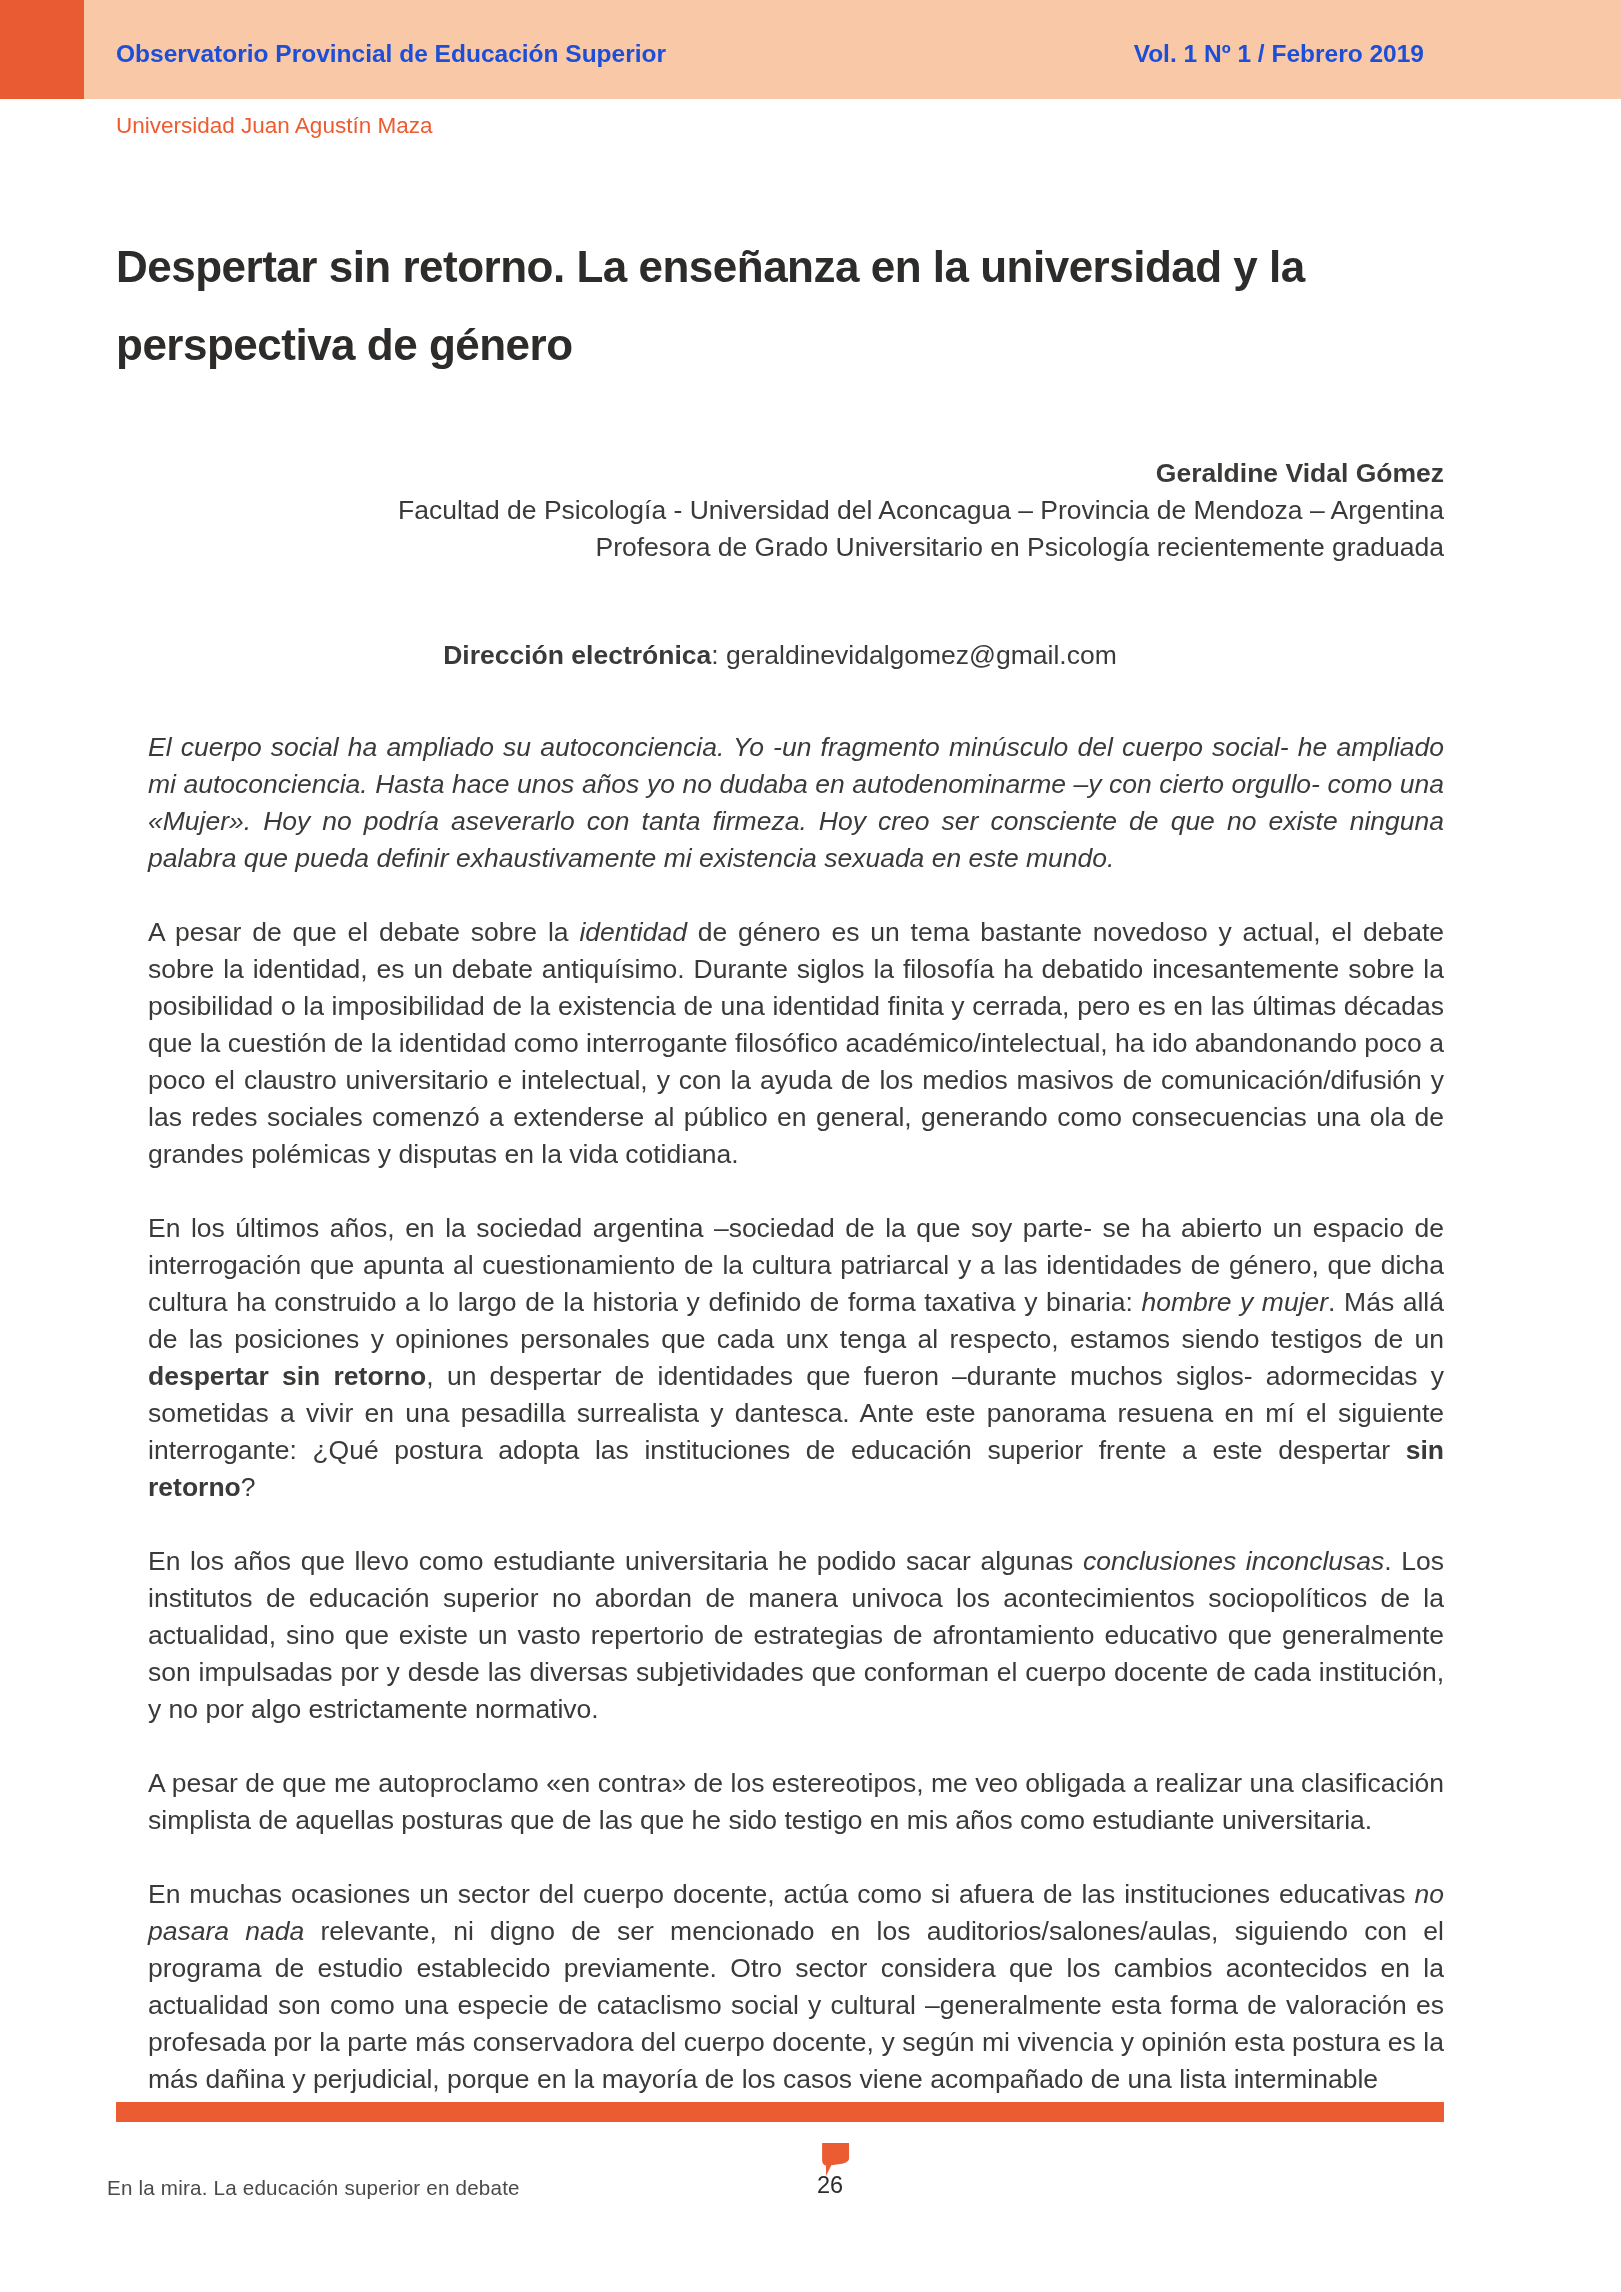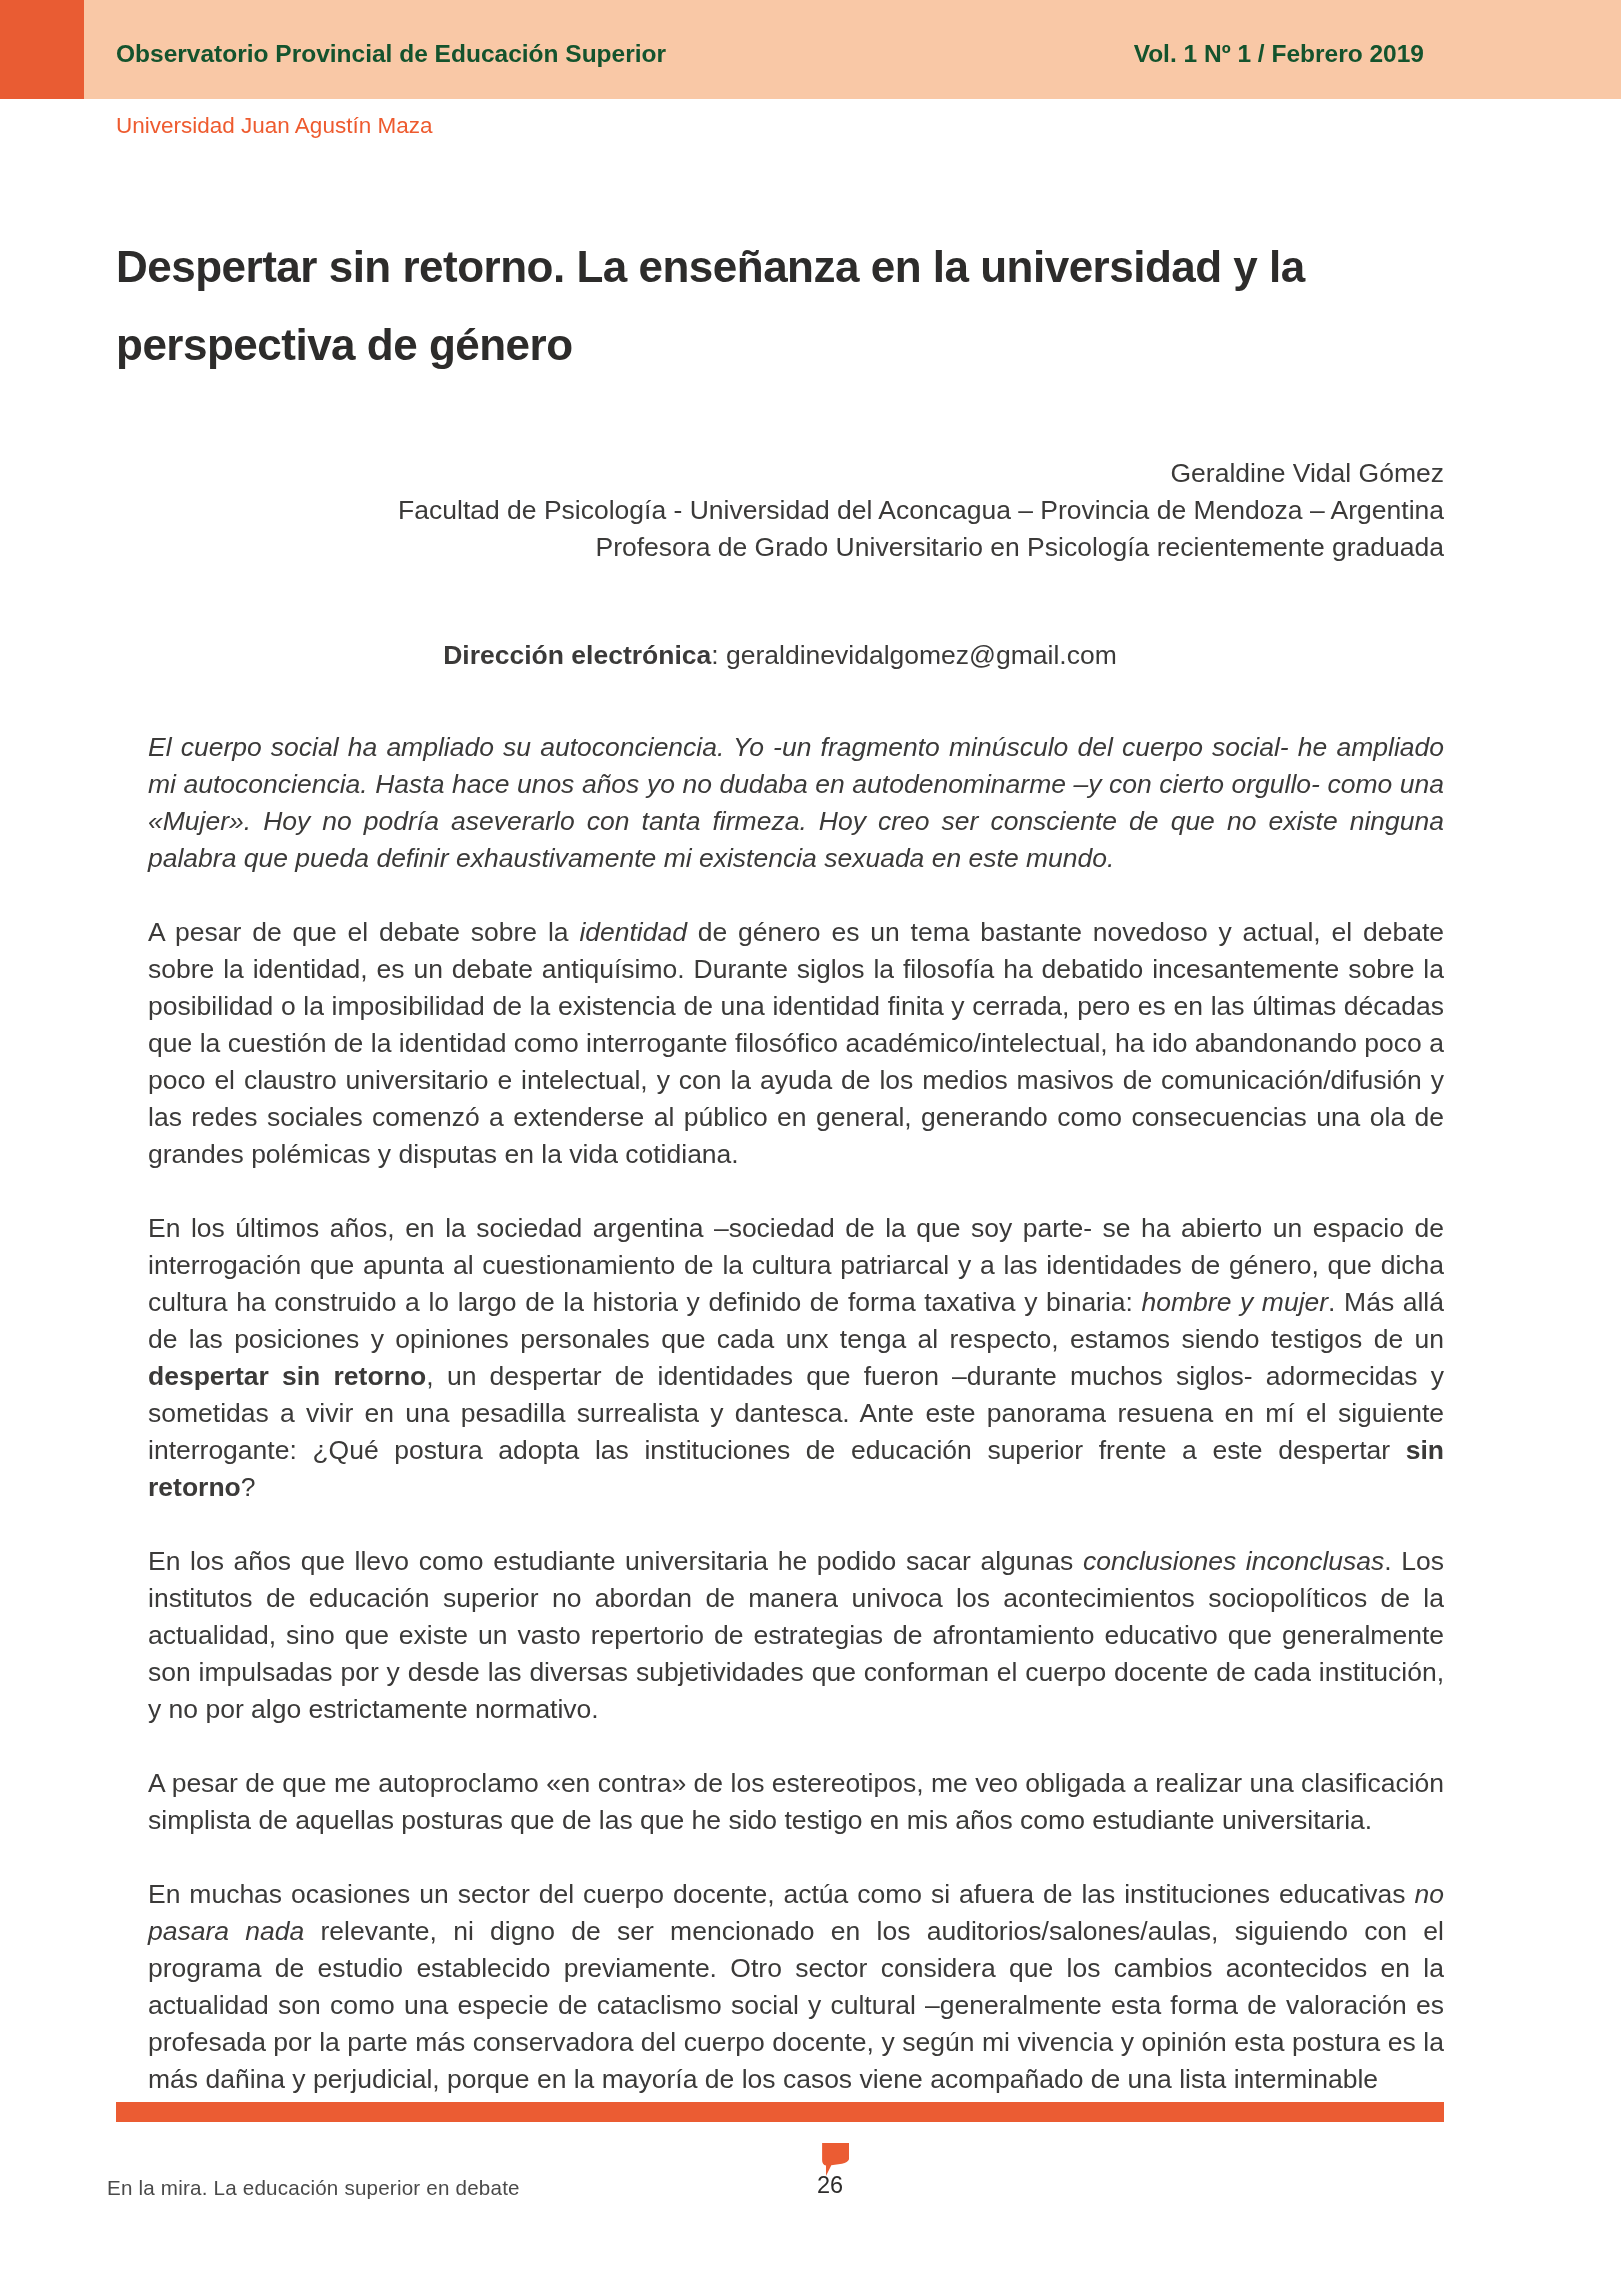--- a/index.html
+++ b/index.html
@@ -16,7 +16,7 @@
     height:100%; display:flex; align-items:center; justify-content:space-between;
     padding:9.8px 197px 0 116px;
   }
-  .band-left, .band-right { color:#14532d; font-size:24.5px; font-weight:bold; letter-spacing:0; }
+  .band-left, .band-right { color:#1d4ed8; font-size:24.5px; font-weight:bold; letter-spacing:0; }
   .university { margin:13.7px 0 0 116px; color:#EE5B2F; font-size:22.5px; line-height:25.5px; }
 
   

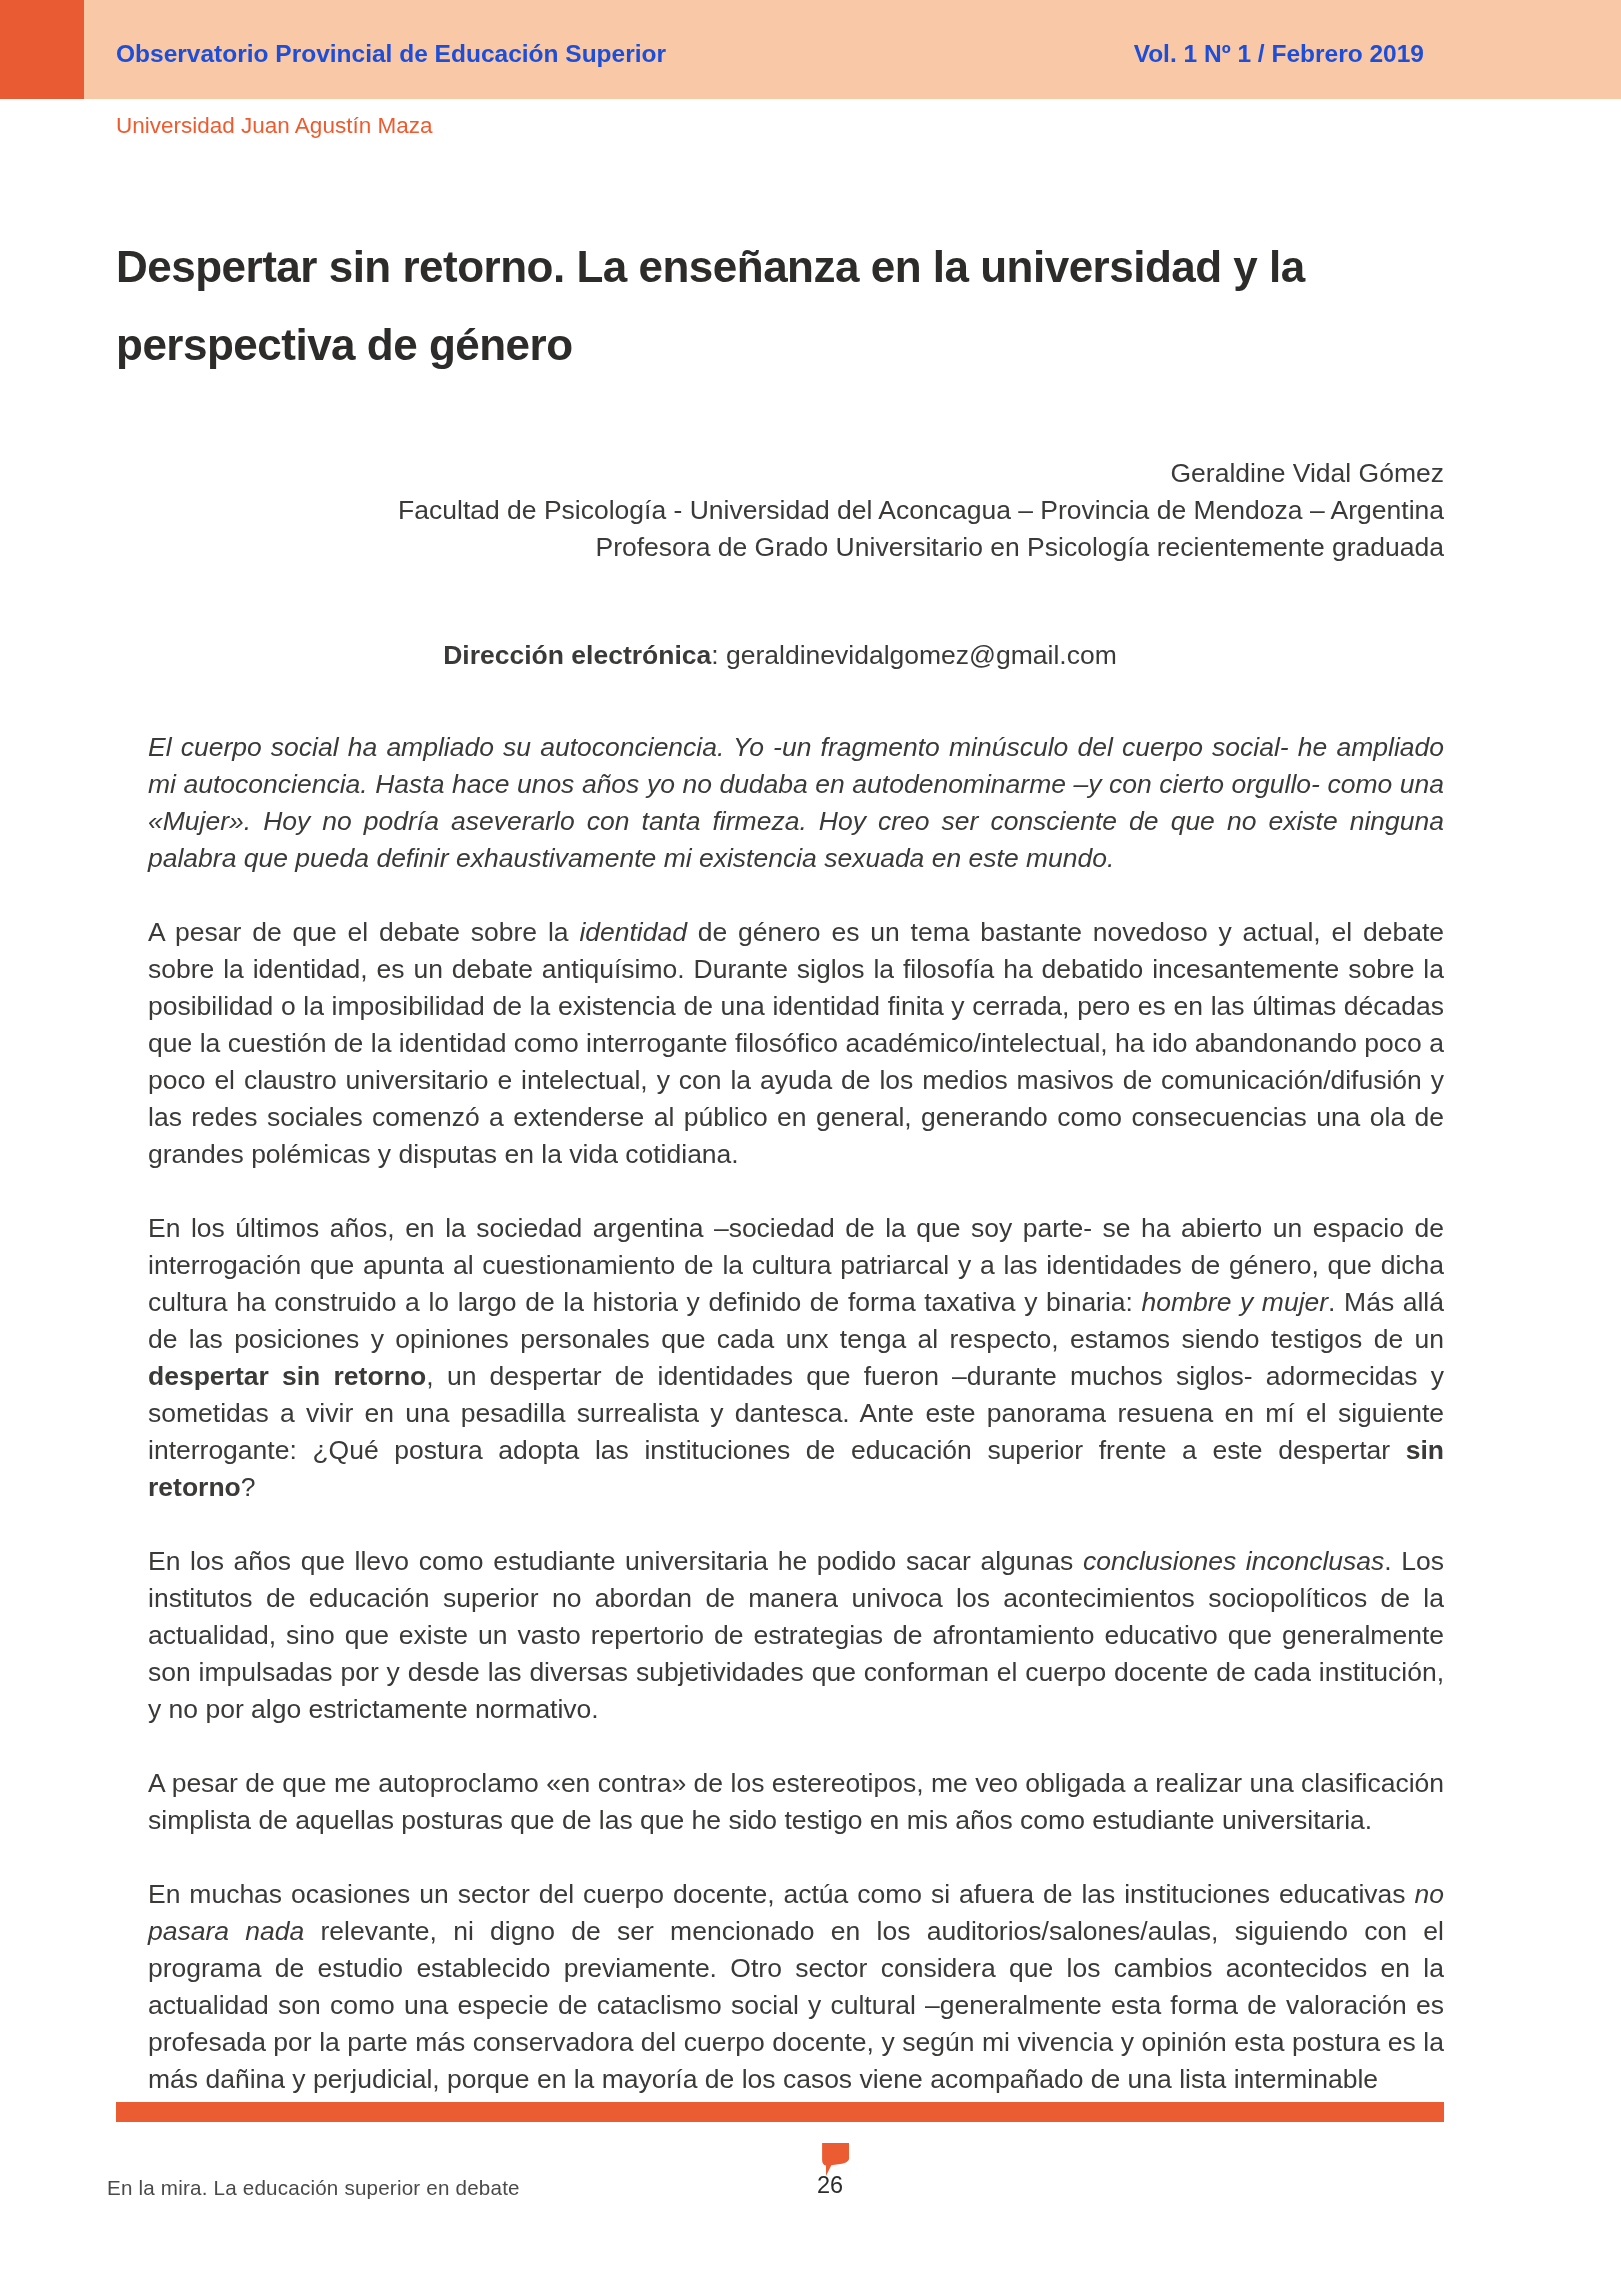--- a/index.html
+++ b/index.html
@@ -26,7 +26,7 @@
     color:#2D2C2B; letter-spacing:-0.5px;
   }
   .author { margin-top:71px; text-align:right; font-size:26.5px; line-height:37px; color:#3B3A39; }
-  .author-name { font-weight:normal; }
+  .author-name { font-weight:bold; }
   .email { margin-top:71px; font-size:26.5px; line-height:37px; color:#3B3A39;text-align:center; }
   .email strong { font-weight:bold; }
   .body-text { margin-top:55px; }

